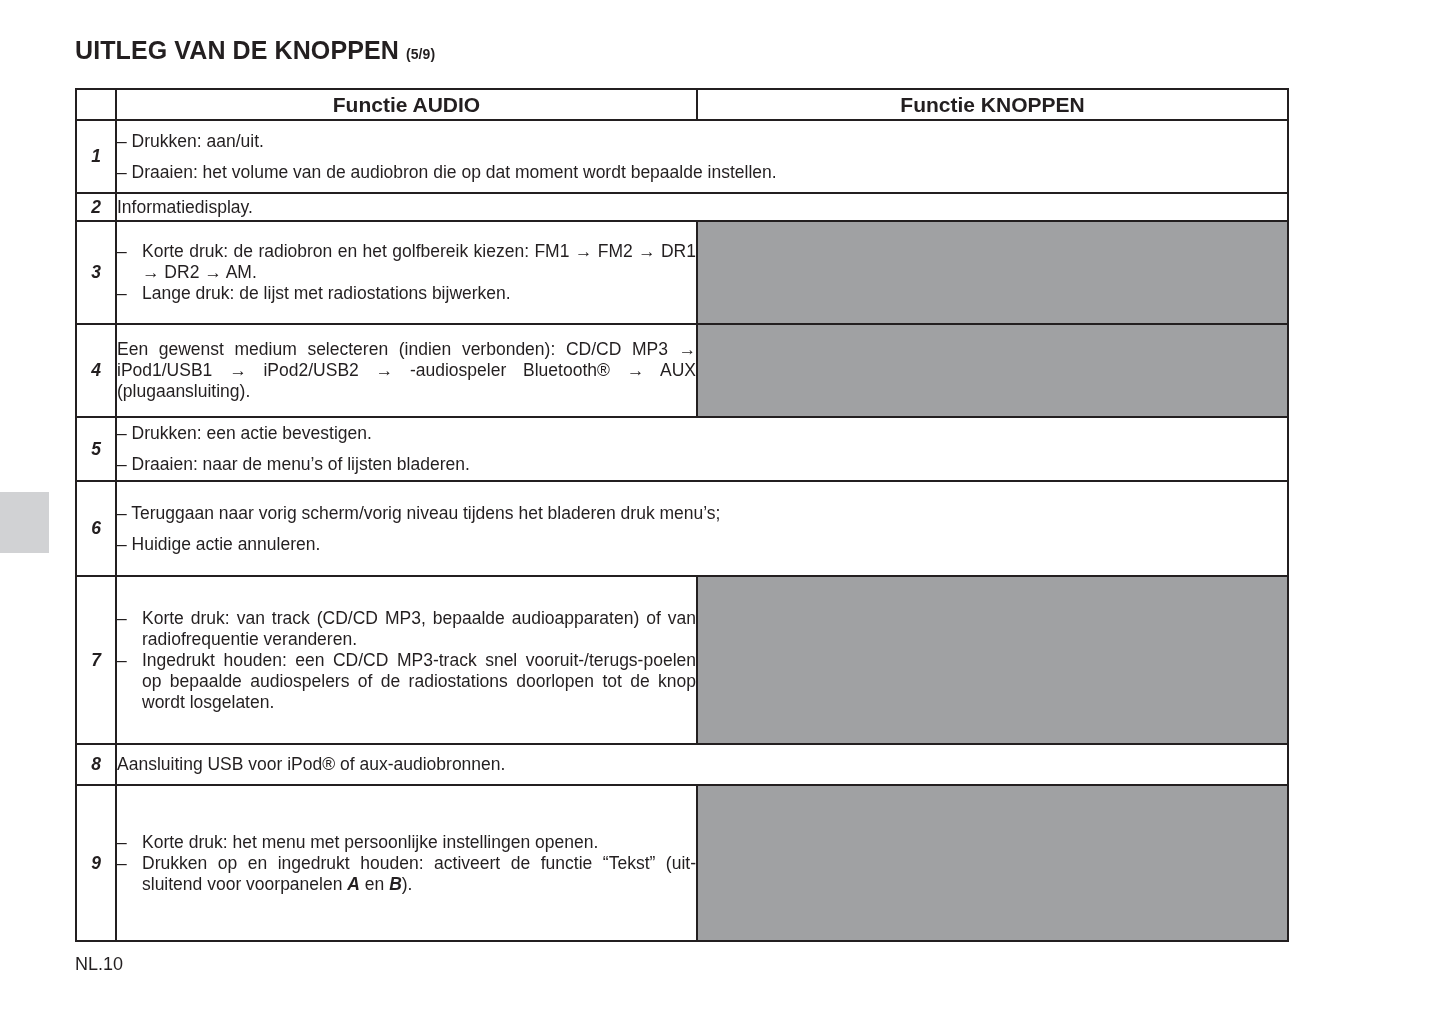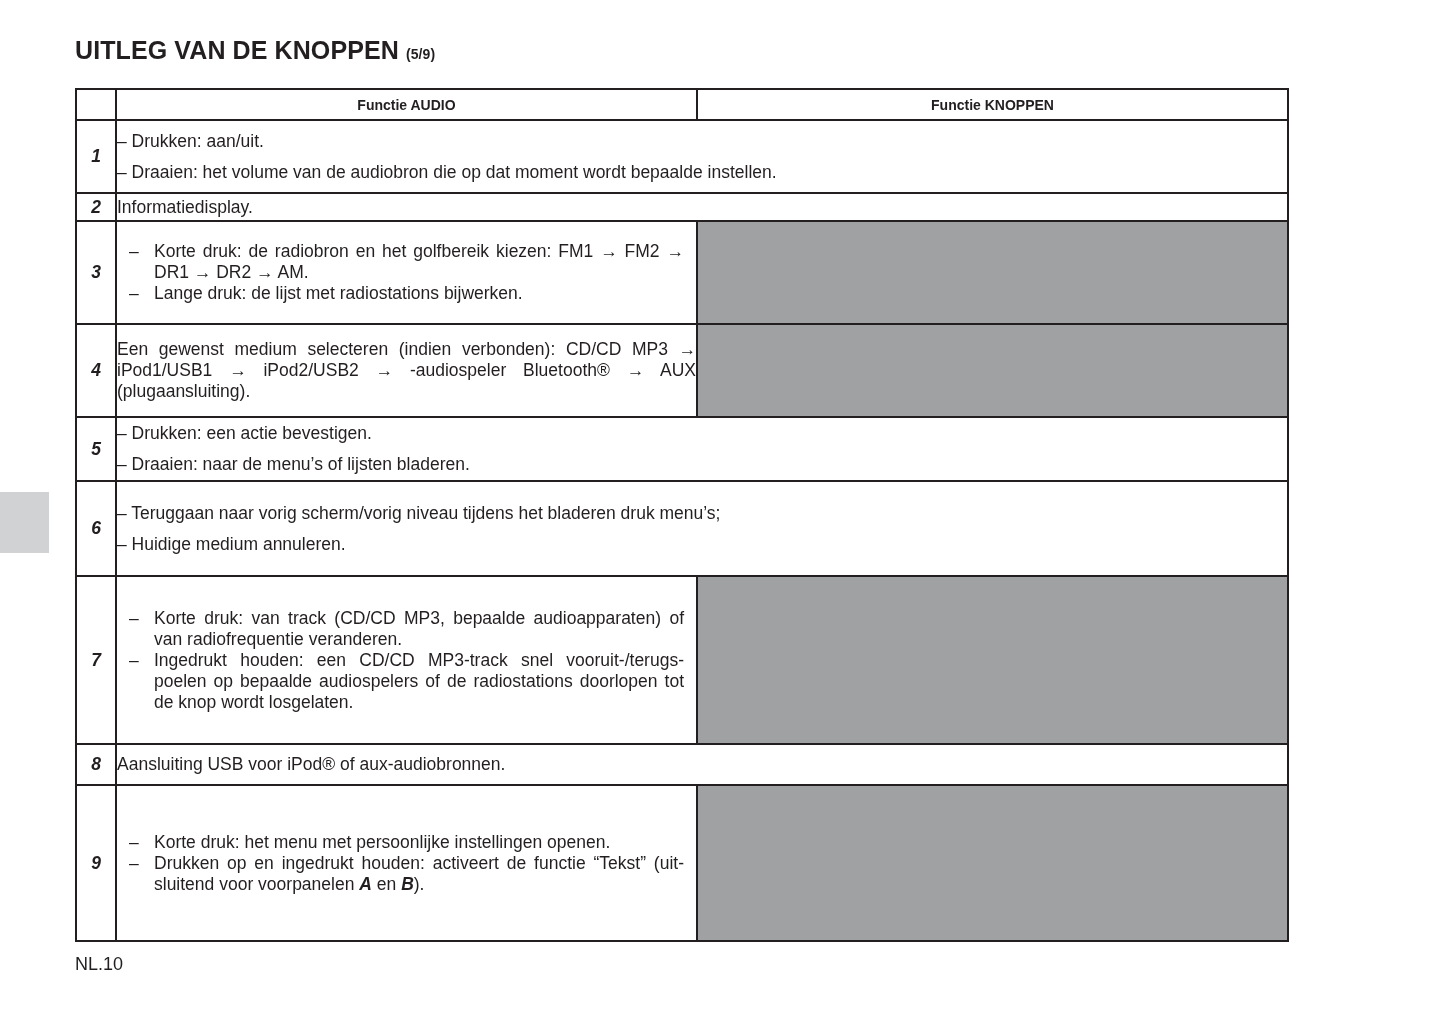--- a/index.html
+++ b/index.html
@@ -19,7 +19,7 @@
       border-collapse: collapse; table-layout: fixed; font-size: 17.5px;
     }
     table.main td, table.main th { border: 2px solid #231f20; padding: 0; }
-    table.main th { font-weight: bold; height: 29px; font-size: 14px; margin-top: 36px; }
+    table.main th { font-weight: bold; height: 29px; font-size: 21px; margin-top: 36px; }
     td.num { font-weight: bold; font-style: italic; text-align: center; }
     td.center { line-height: 31px; }
     td.grey { background: #a0a1a3; }

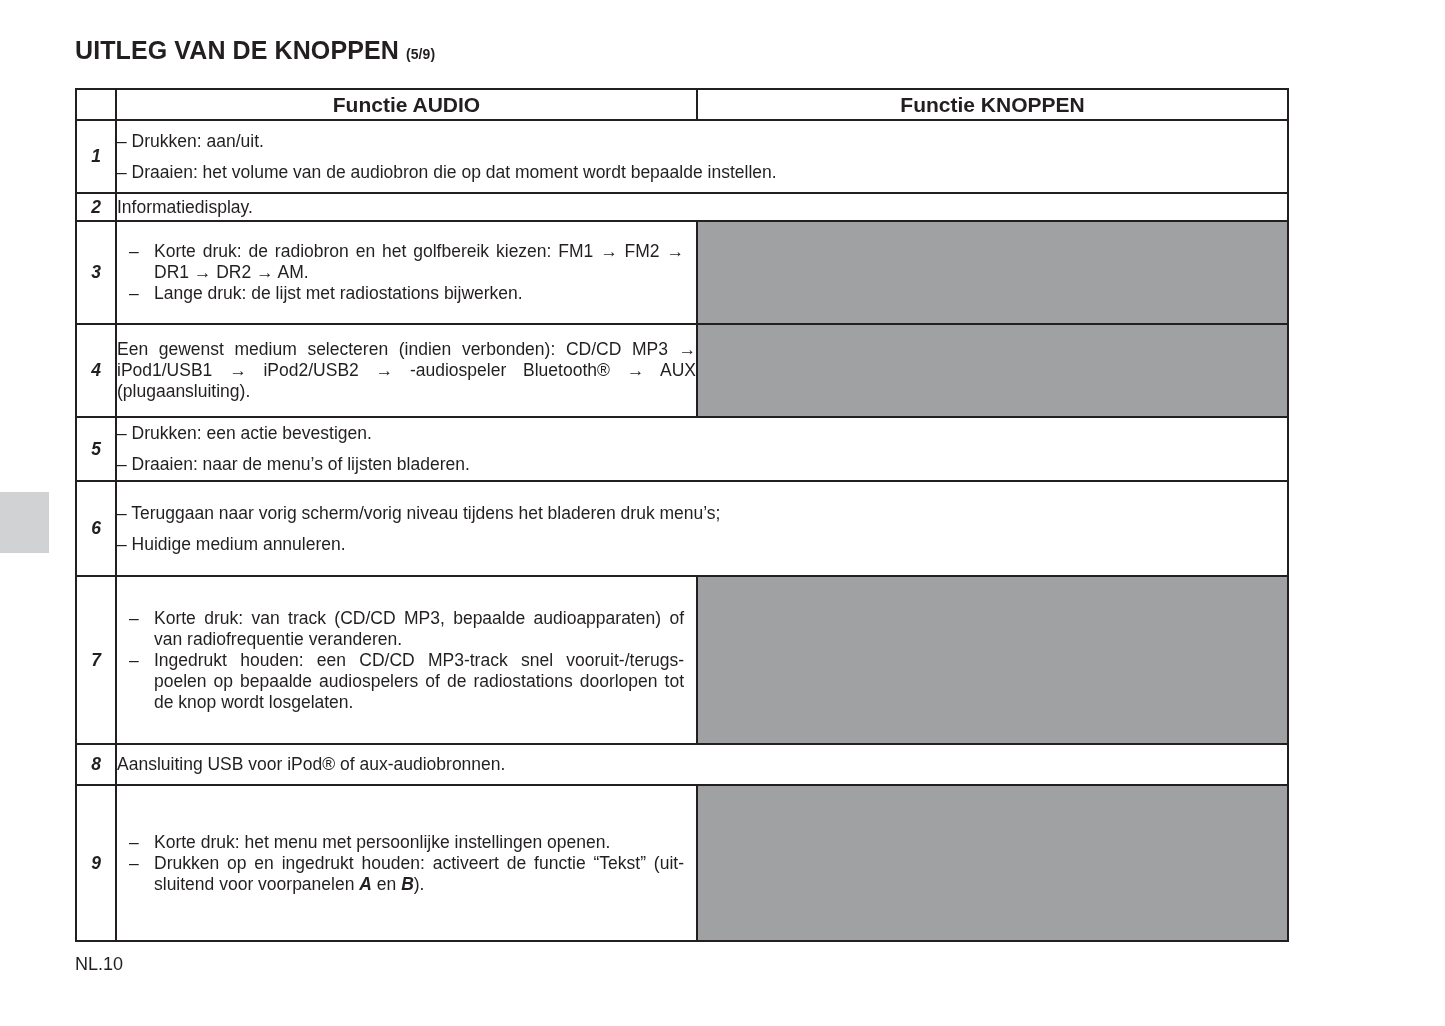--- a/index.html
+++ b/index.html
@@ -24,7 +24,7 @@
     td.center { line-height: 31px; }
     td.grey { background: #a0a1a3; }
     td.txt { padding: 0 6px 0 6px; line-height: 21px; }
-    ul.dash { list-style: none; margin: 12px; padding: 0; text-align: justify; }
+    ul.dash { list-style: none; margin: 0; padding: 0; text-align: justify; }
     ul.dash li { position: relative; padding-left: 25px; }
     ul.dash li::before { content: "\2013"; position: absolute; left: 0; }
     .just { text-align: justify; text-align-last: left; }

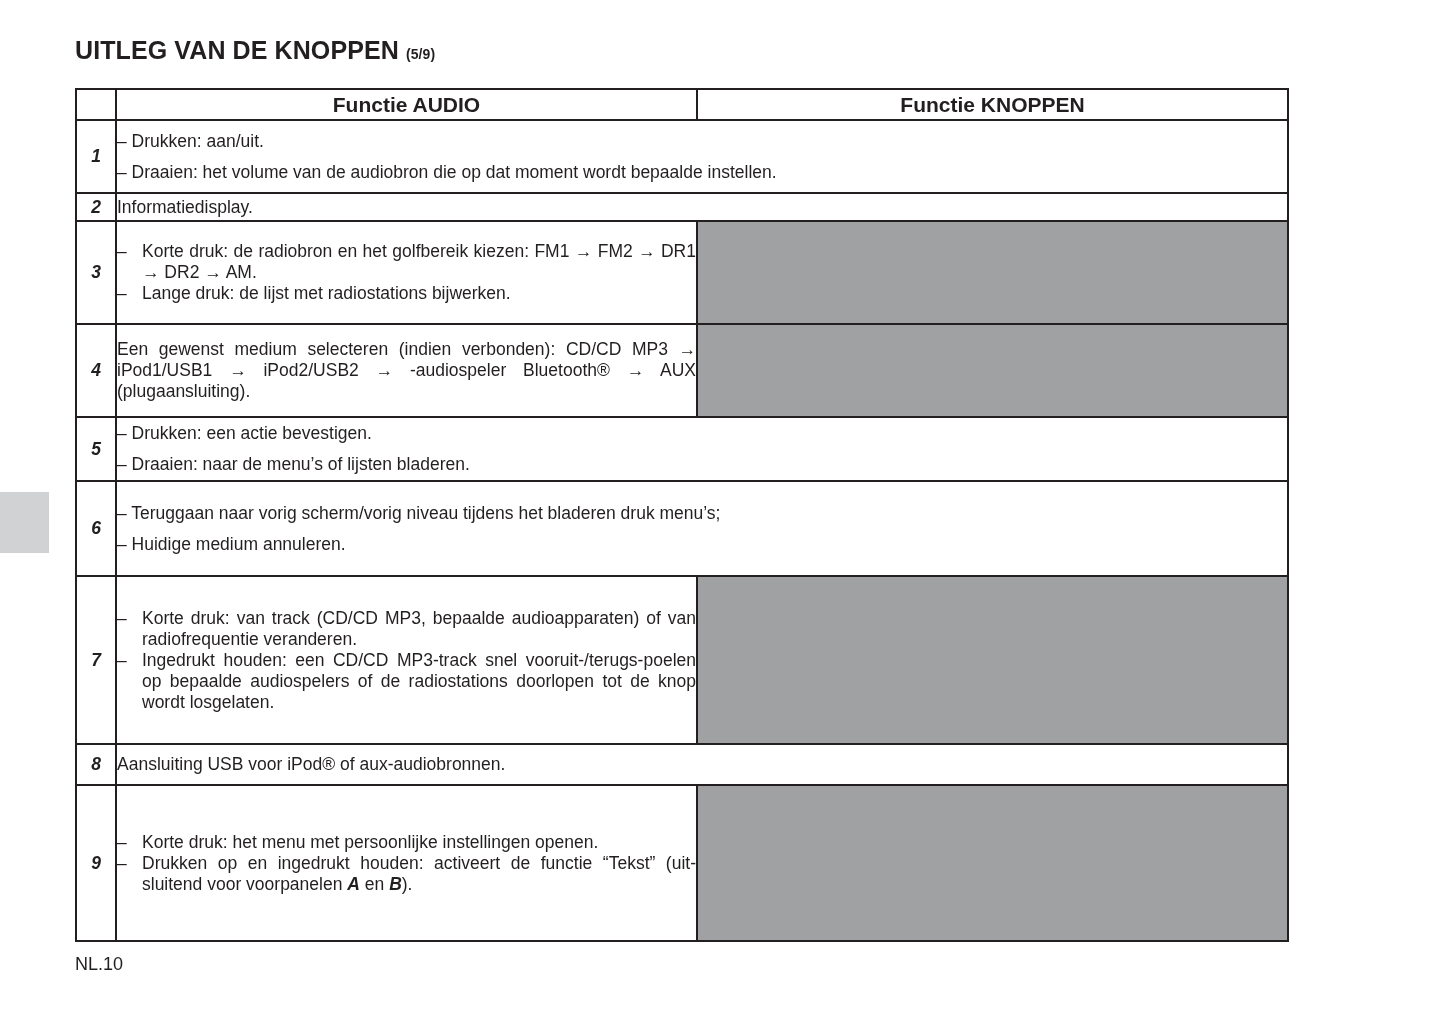--- a/index.html
+++ b/index.html
@@ -99,7 +99,7 @@
     <td class="num">6</td>
     <td class="center" colspan="2">
       <div>– Teruggaan naar vorig scherm/vorig niveau tijdens het bladeren druk menu’s;</div>
-      <div>– Huidige medium annuleren.</div>
+      <div>– Huidige actie annuleren.</div>
     </td>
   </tr>
 

